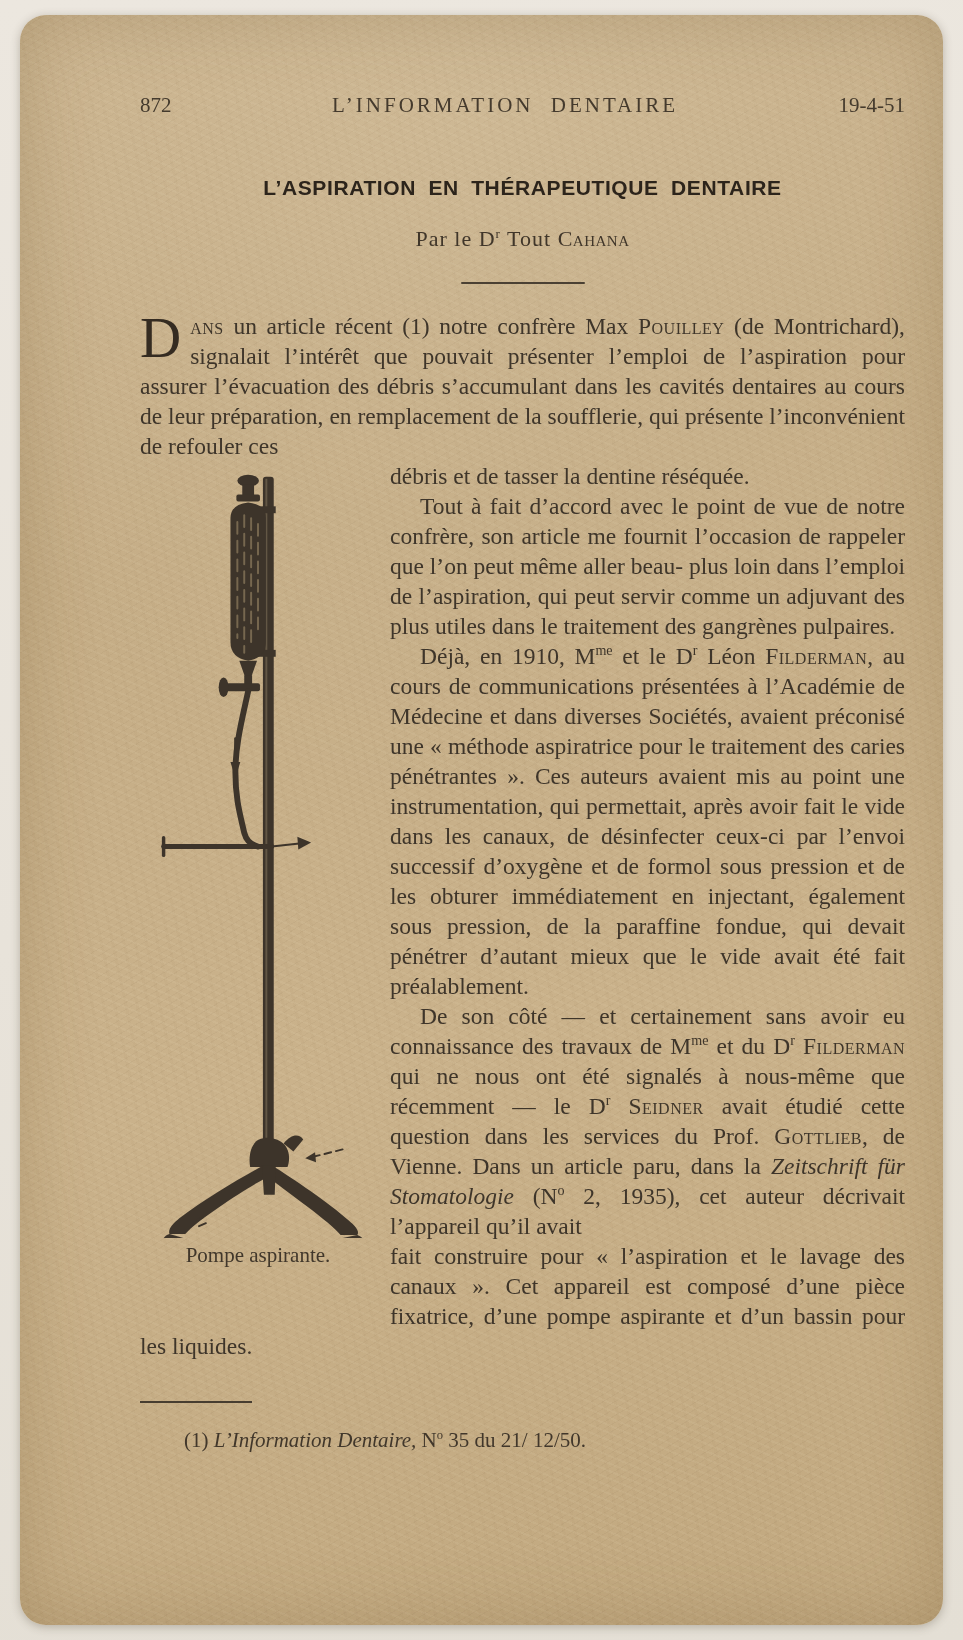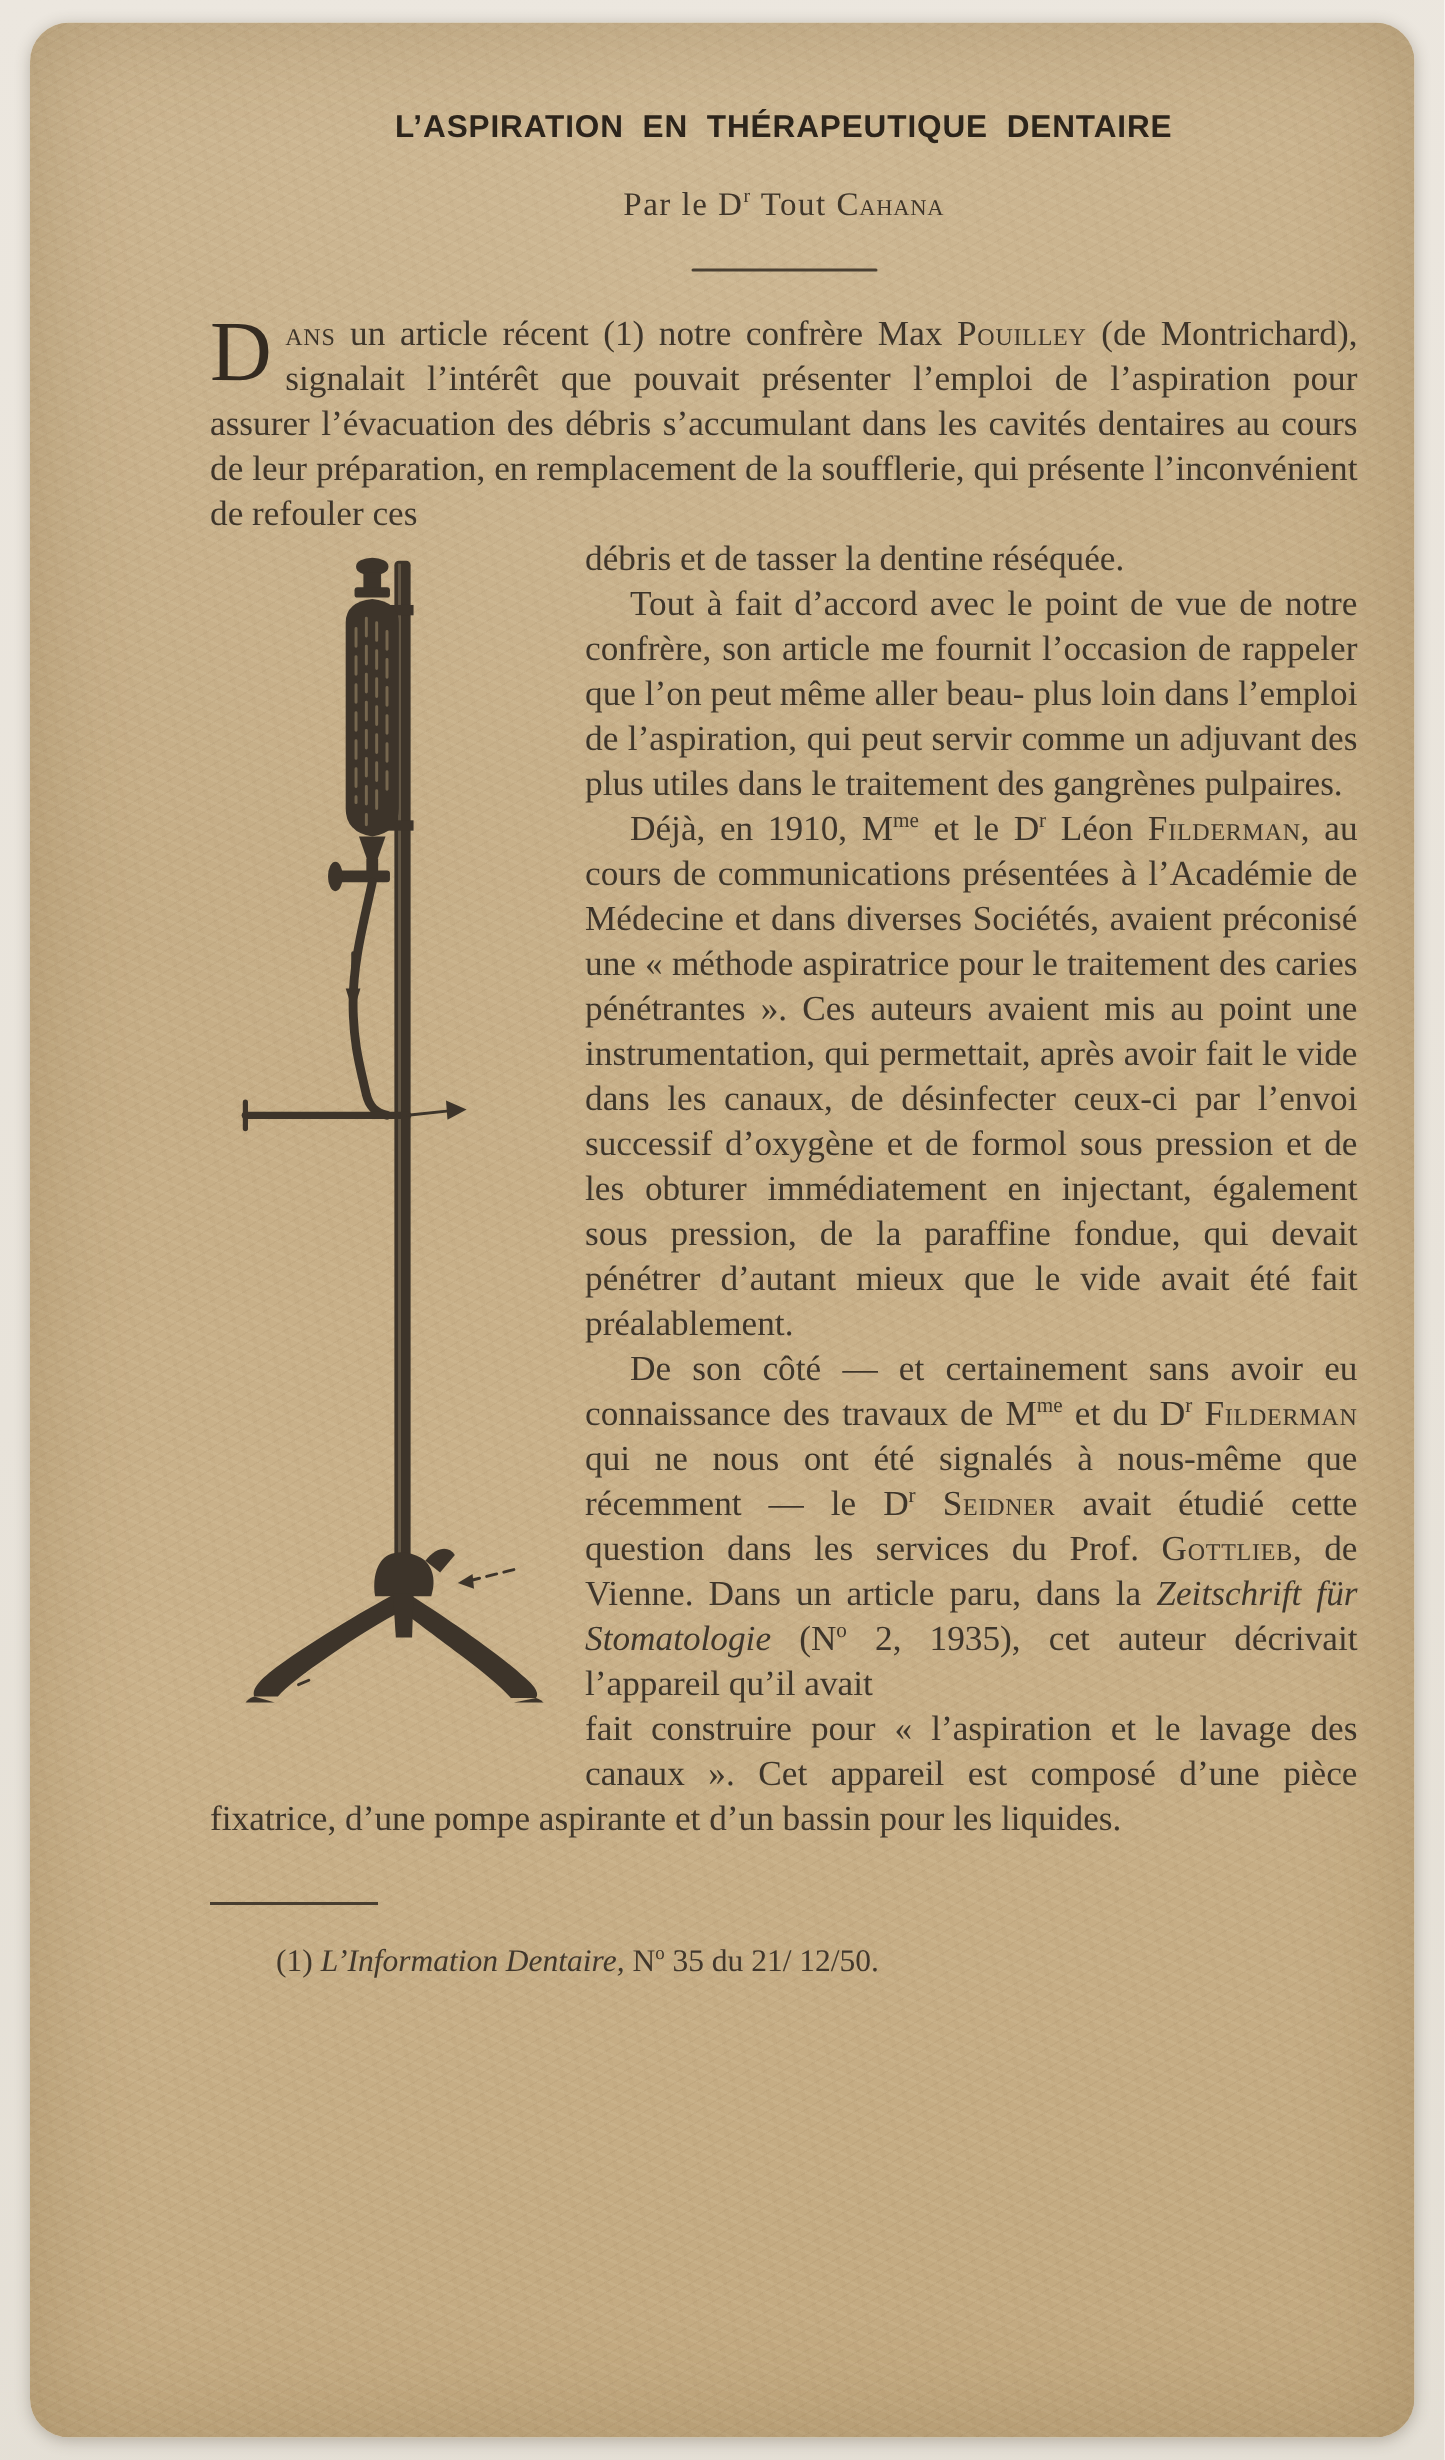--- a/index.html
+++ b/index.html
@@ -57,6 +57,11 @@
   <div class="page">
     <div class="inner">
 
+      <div class="header">
+        <span>872</span>
+        <span class="jtitle">L’INFORMATION DENTAIRE</span>
+        <span>19-4-51</span>
+      </div>
 
       <h1 class="title">L’ASPIRATION EN THÉRAPEUTIQUE DENTAIRE</h1>
 

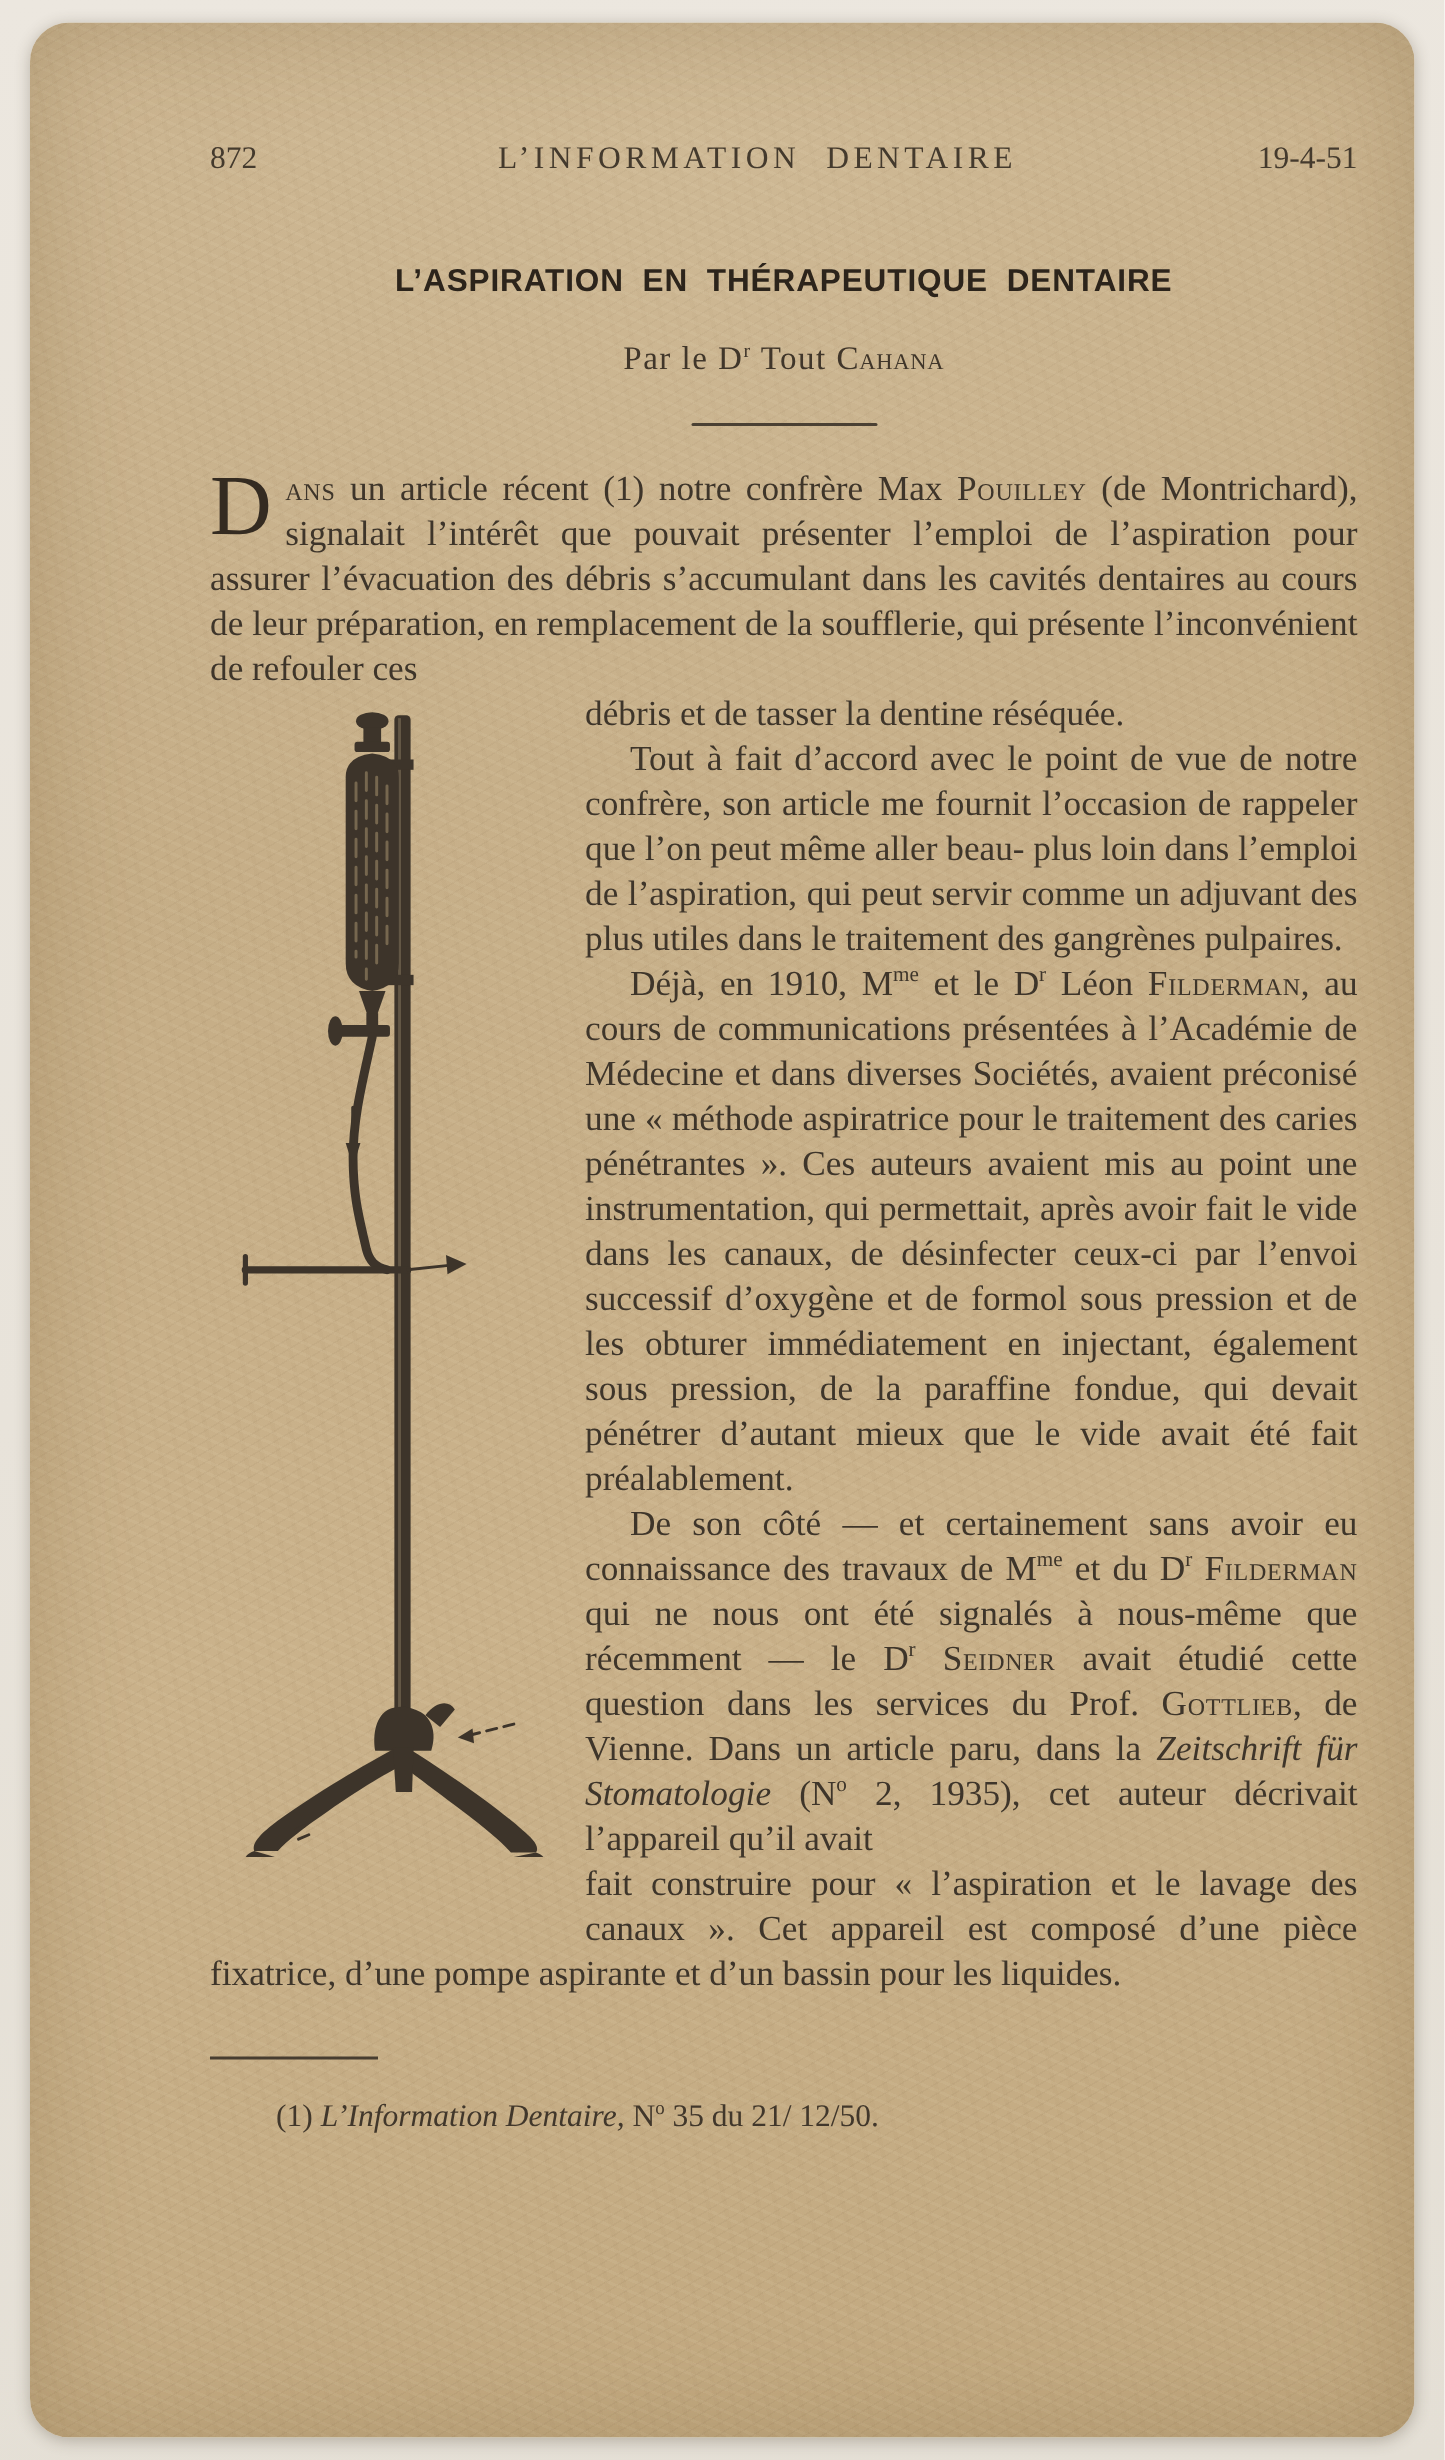--- a/index.html
+++ b/index.html
@@ -118,6 +118,7 @@
               <path d="M58,772 l6,-3 M60,778 l7,-3" stroke-width="2" fill="none"></path>
             </g>
           </svg>
+          <figcaption class="caption">Pompe aspirante.</figcaption>
         </figure>
 
         <p><span>débris et de tasser la dentine réséquée.</span></p>

